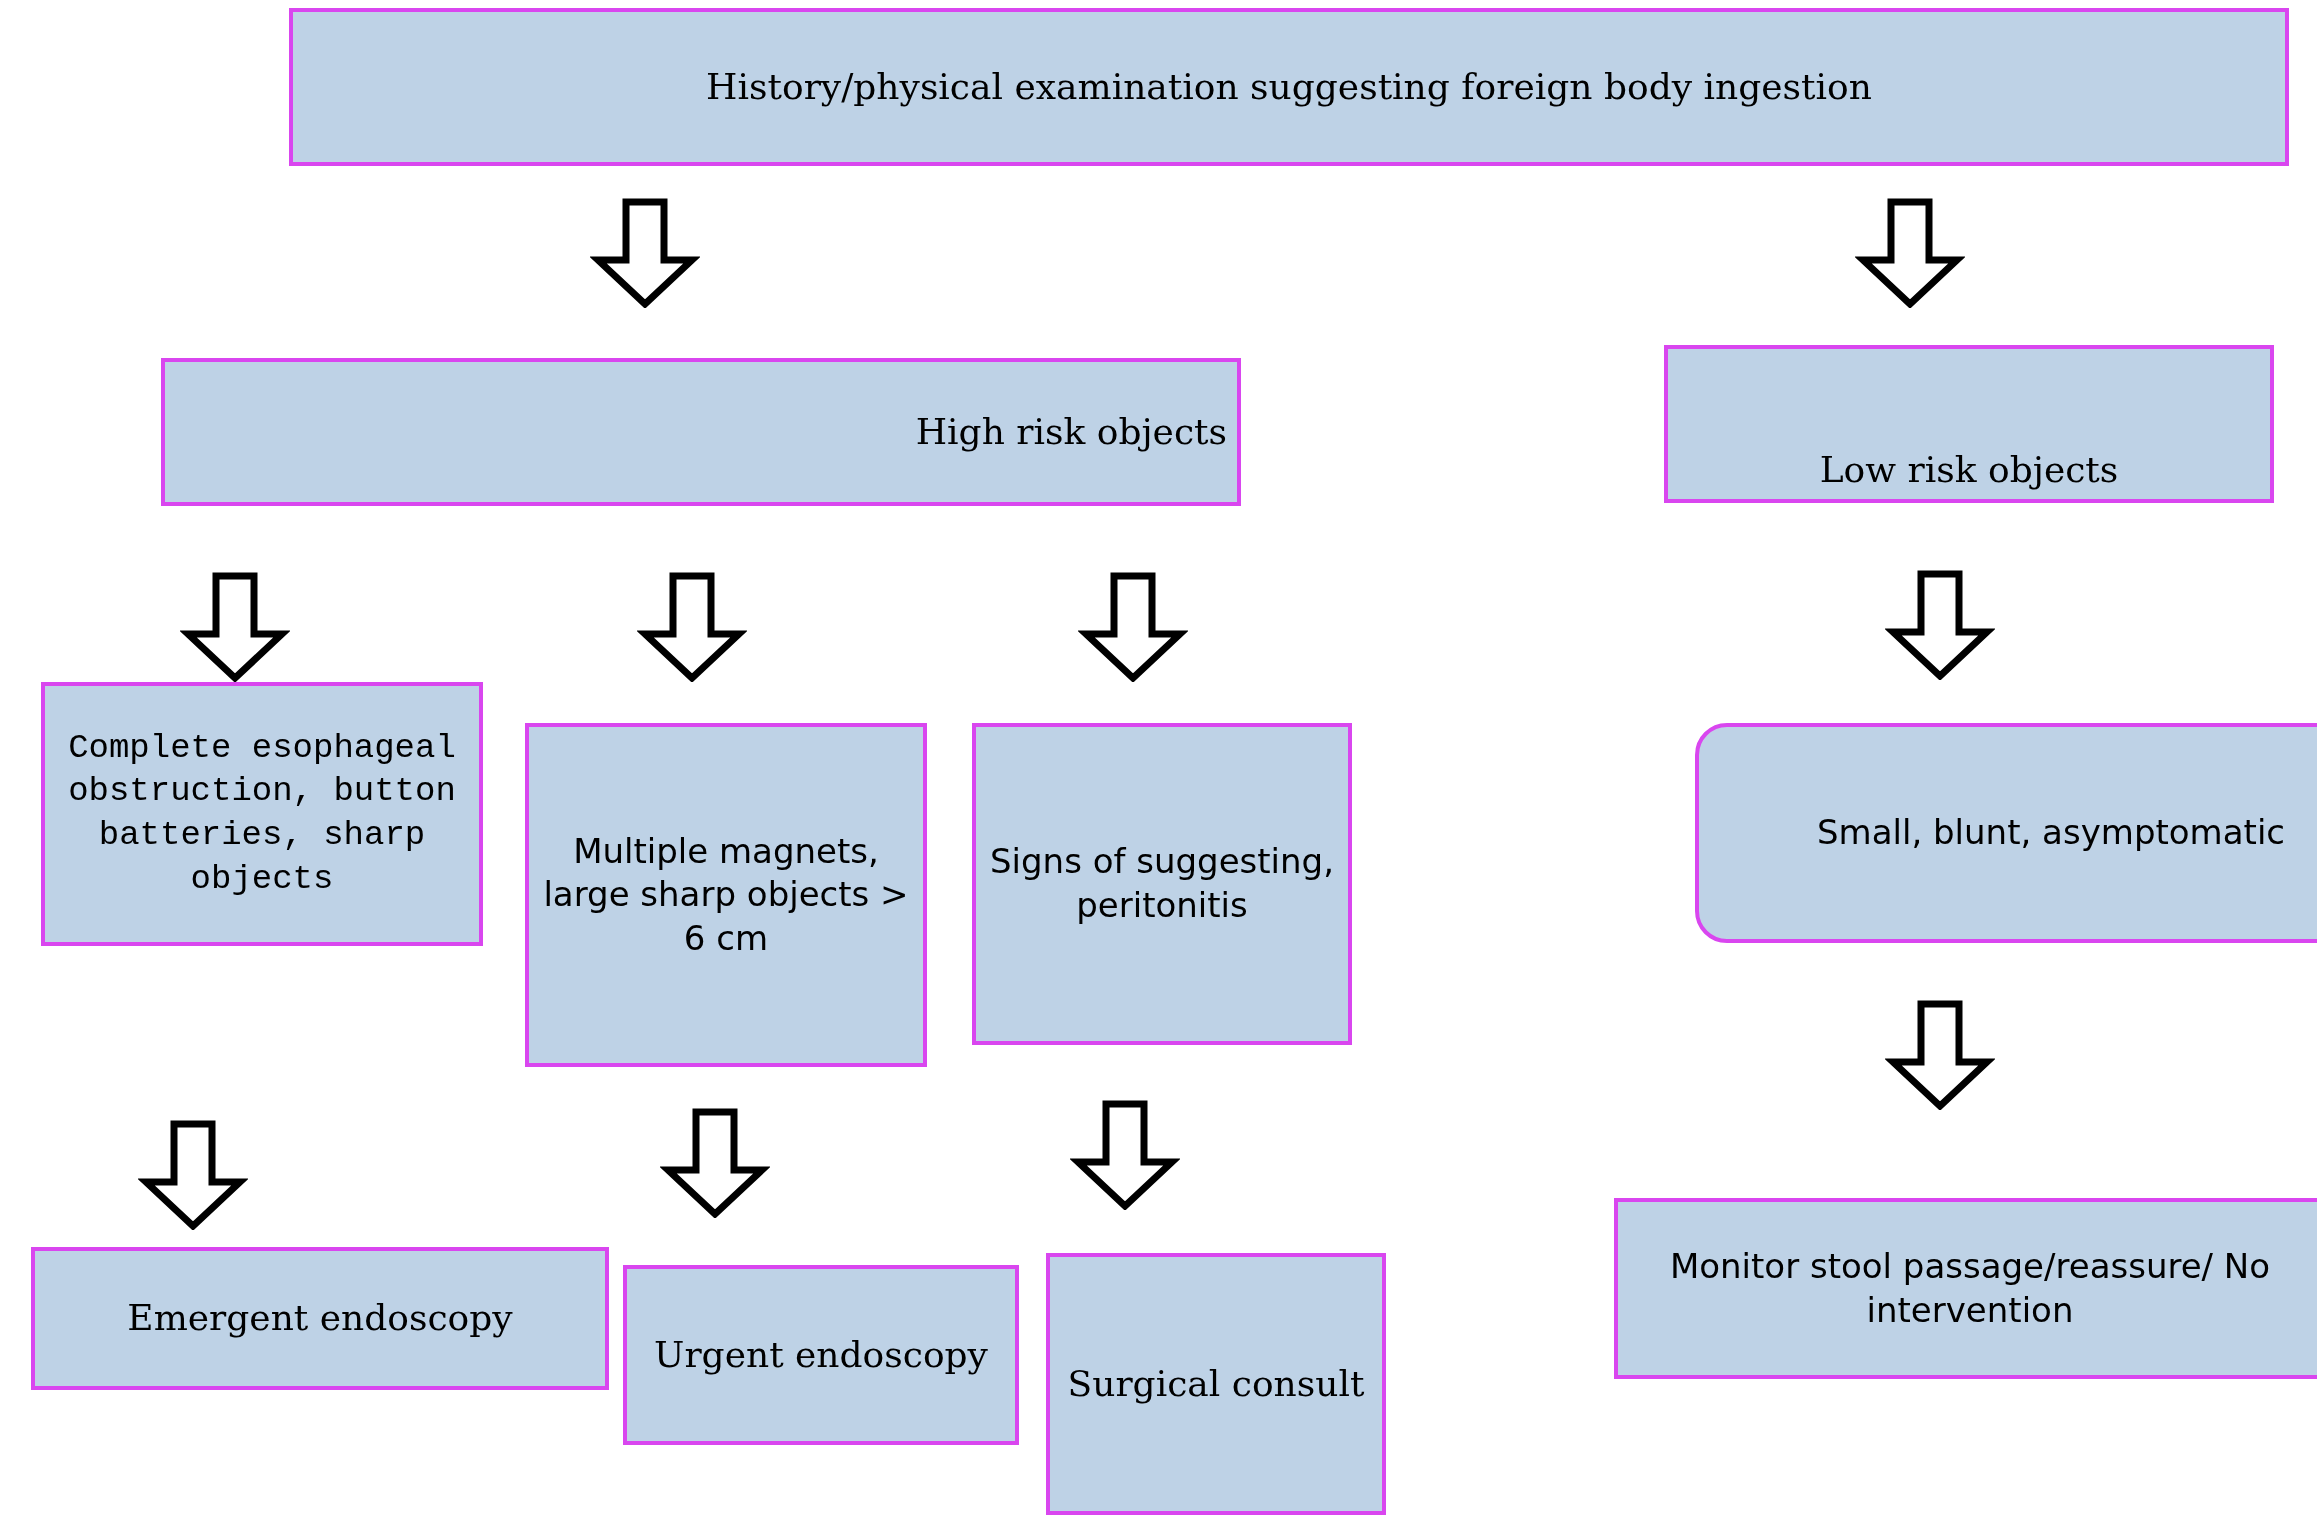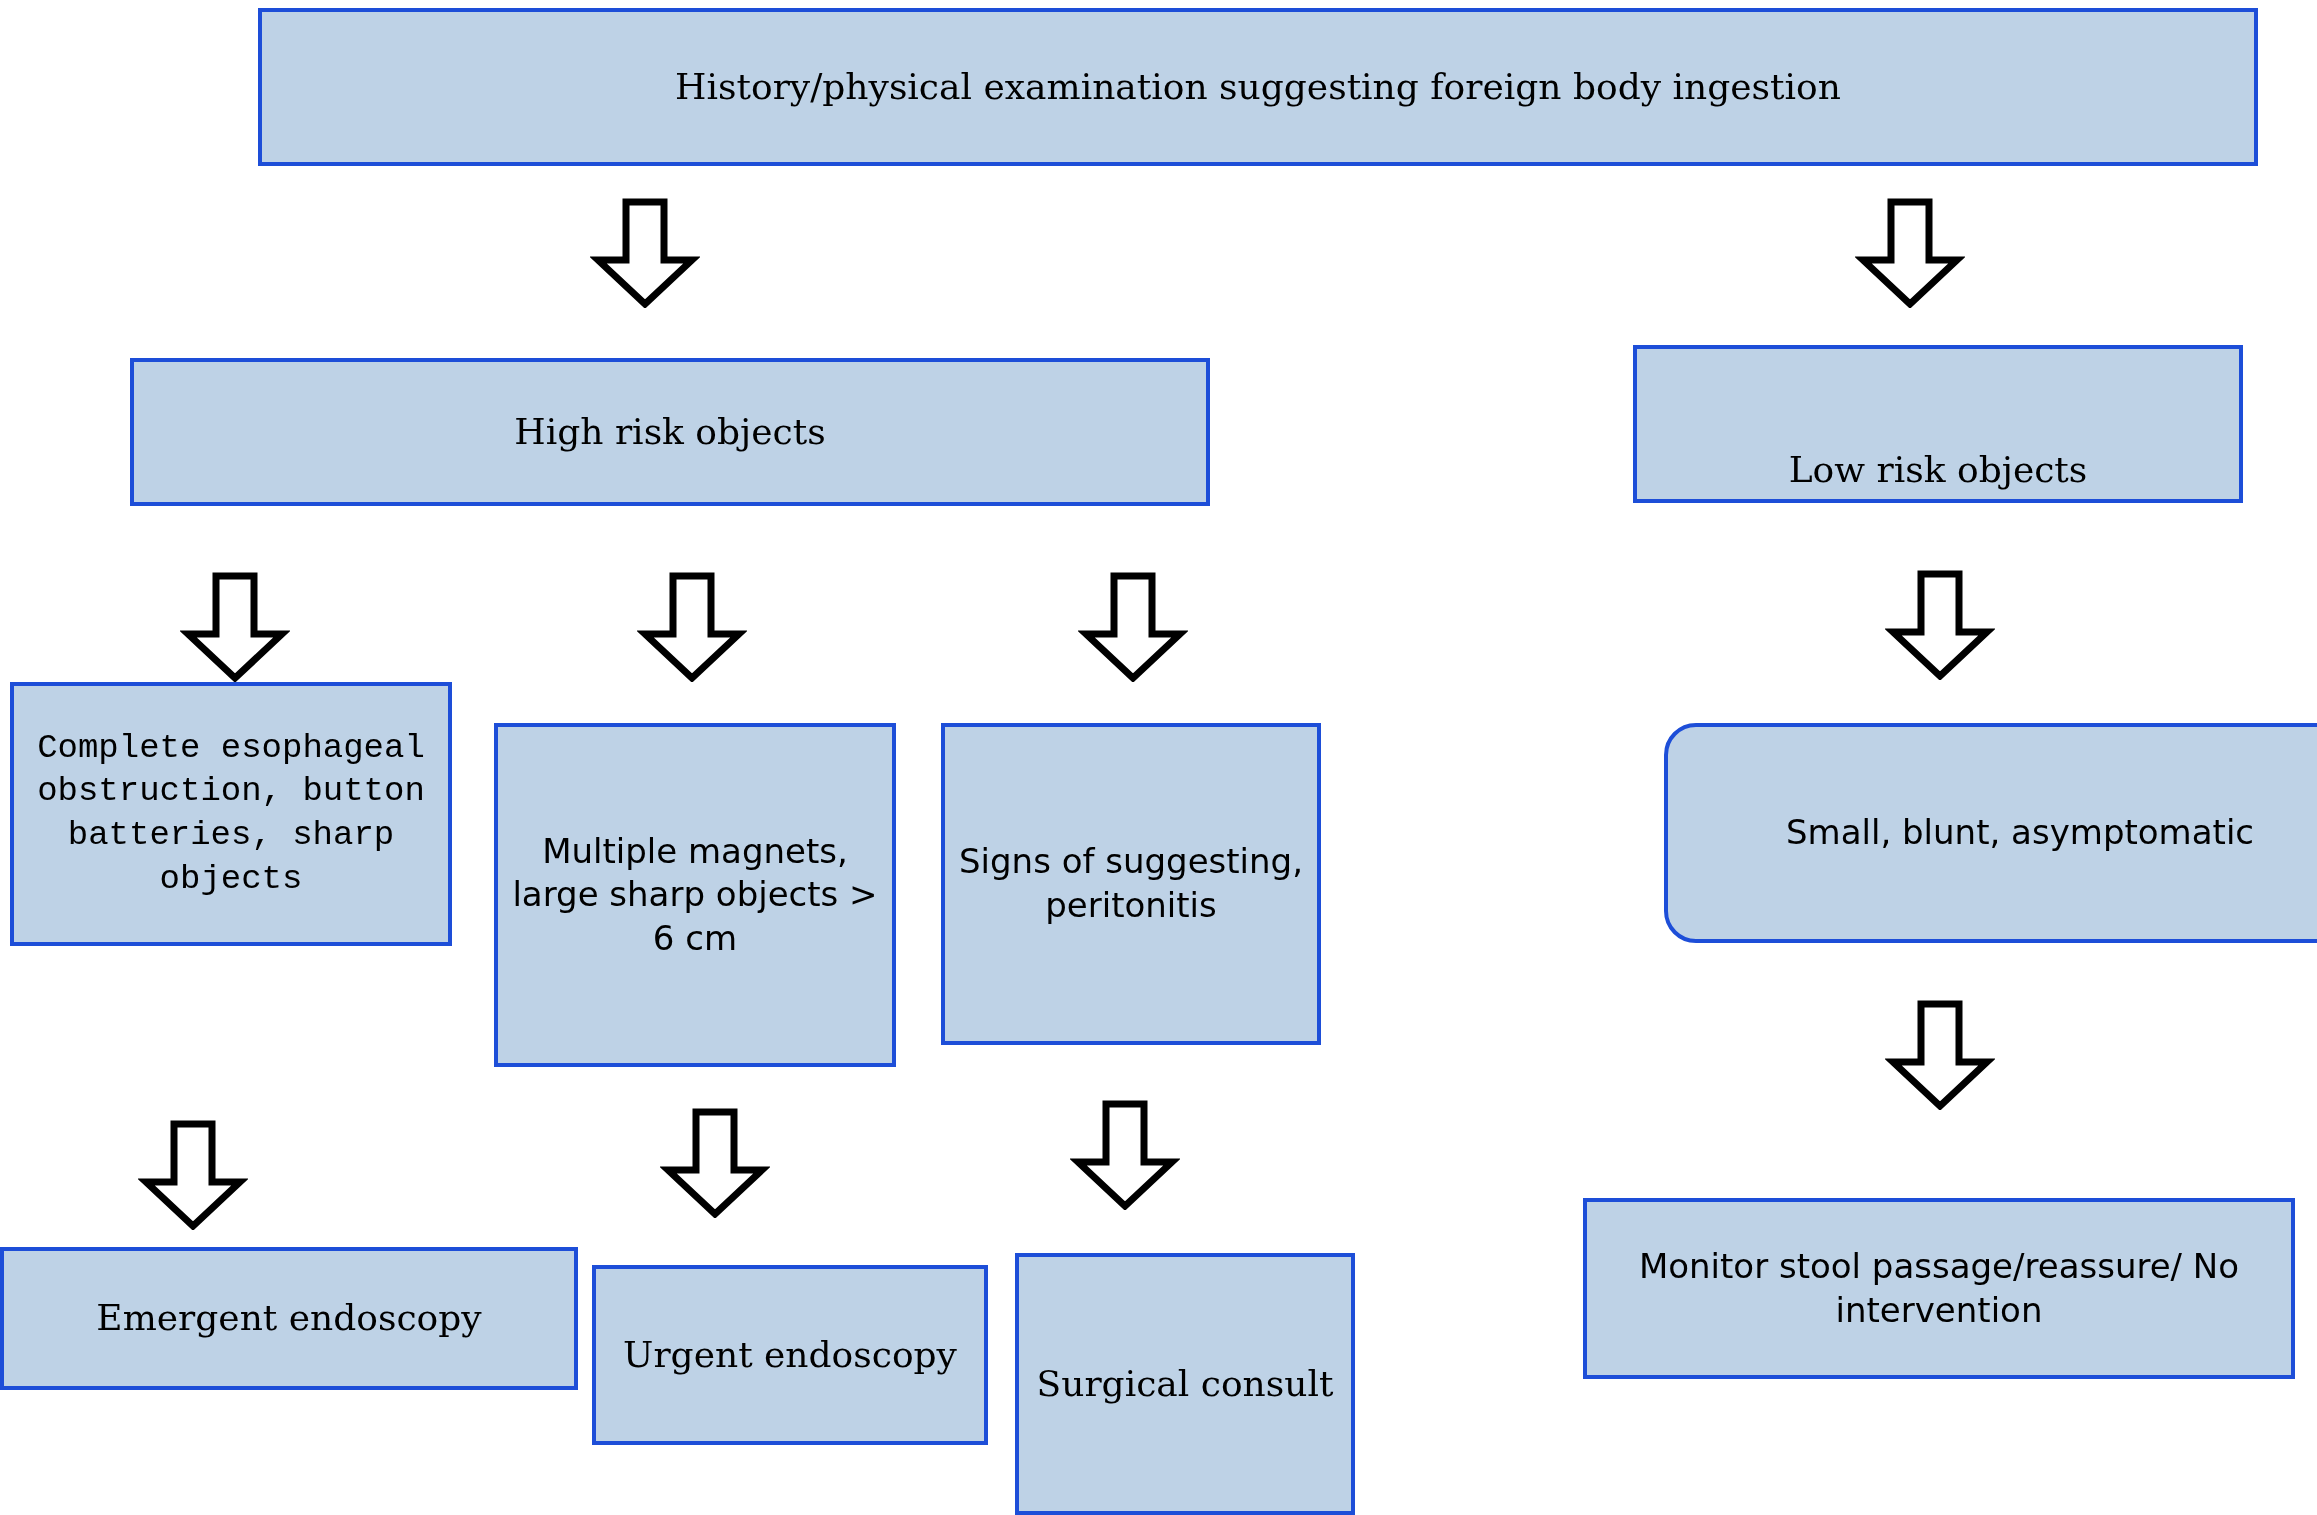--- a/index.html
+++ b/index.html
@@ -21,7 +21,7 @@
     position: absolute;
     box-sizing: border-box;
     background: #bed2e6;
-    border: 4px solid #1d4ed8;
+    border: 4px solid #d946ef;
     display: flex;
     align-items: center;
     justify-content: center;
@@ -29,6 +29,7 @@
     color: #000000;
     line-height: 1.28;
     padding: 6px 10px;
+    margin-left: 31px;
   }
   .node span {
     display: block;

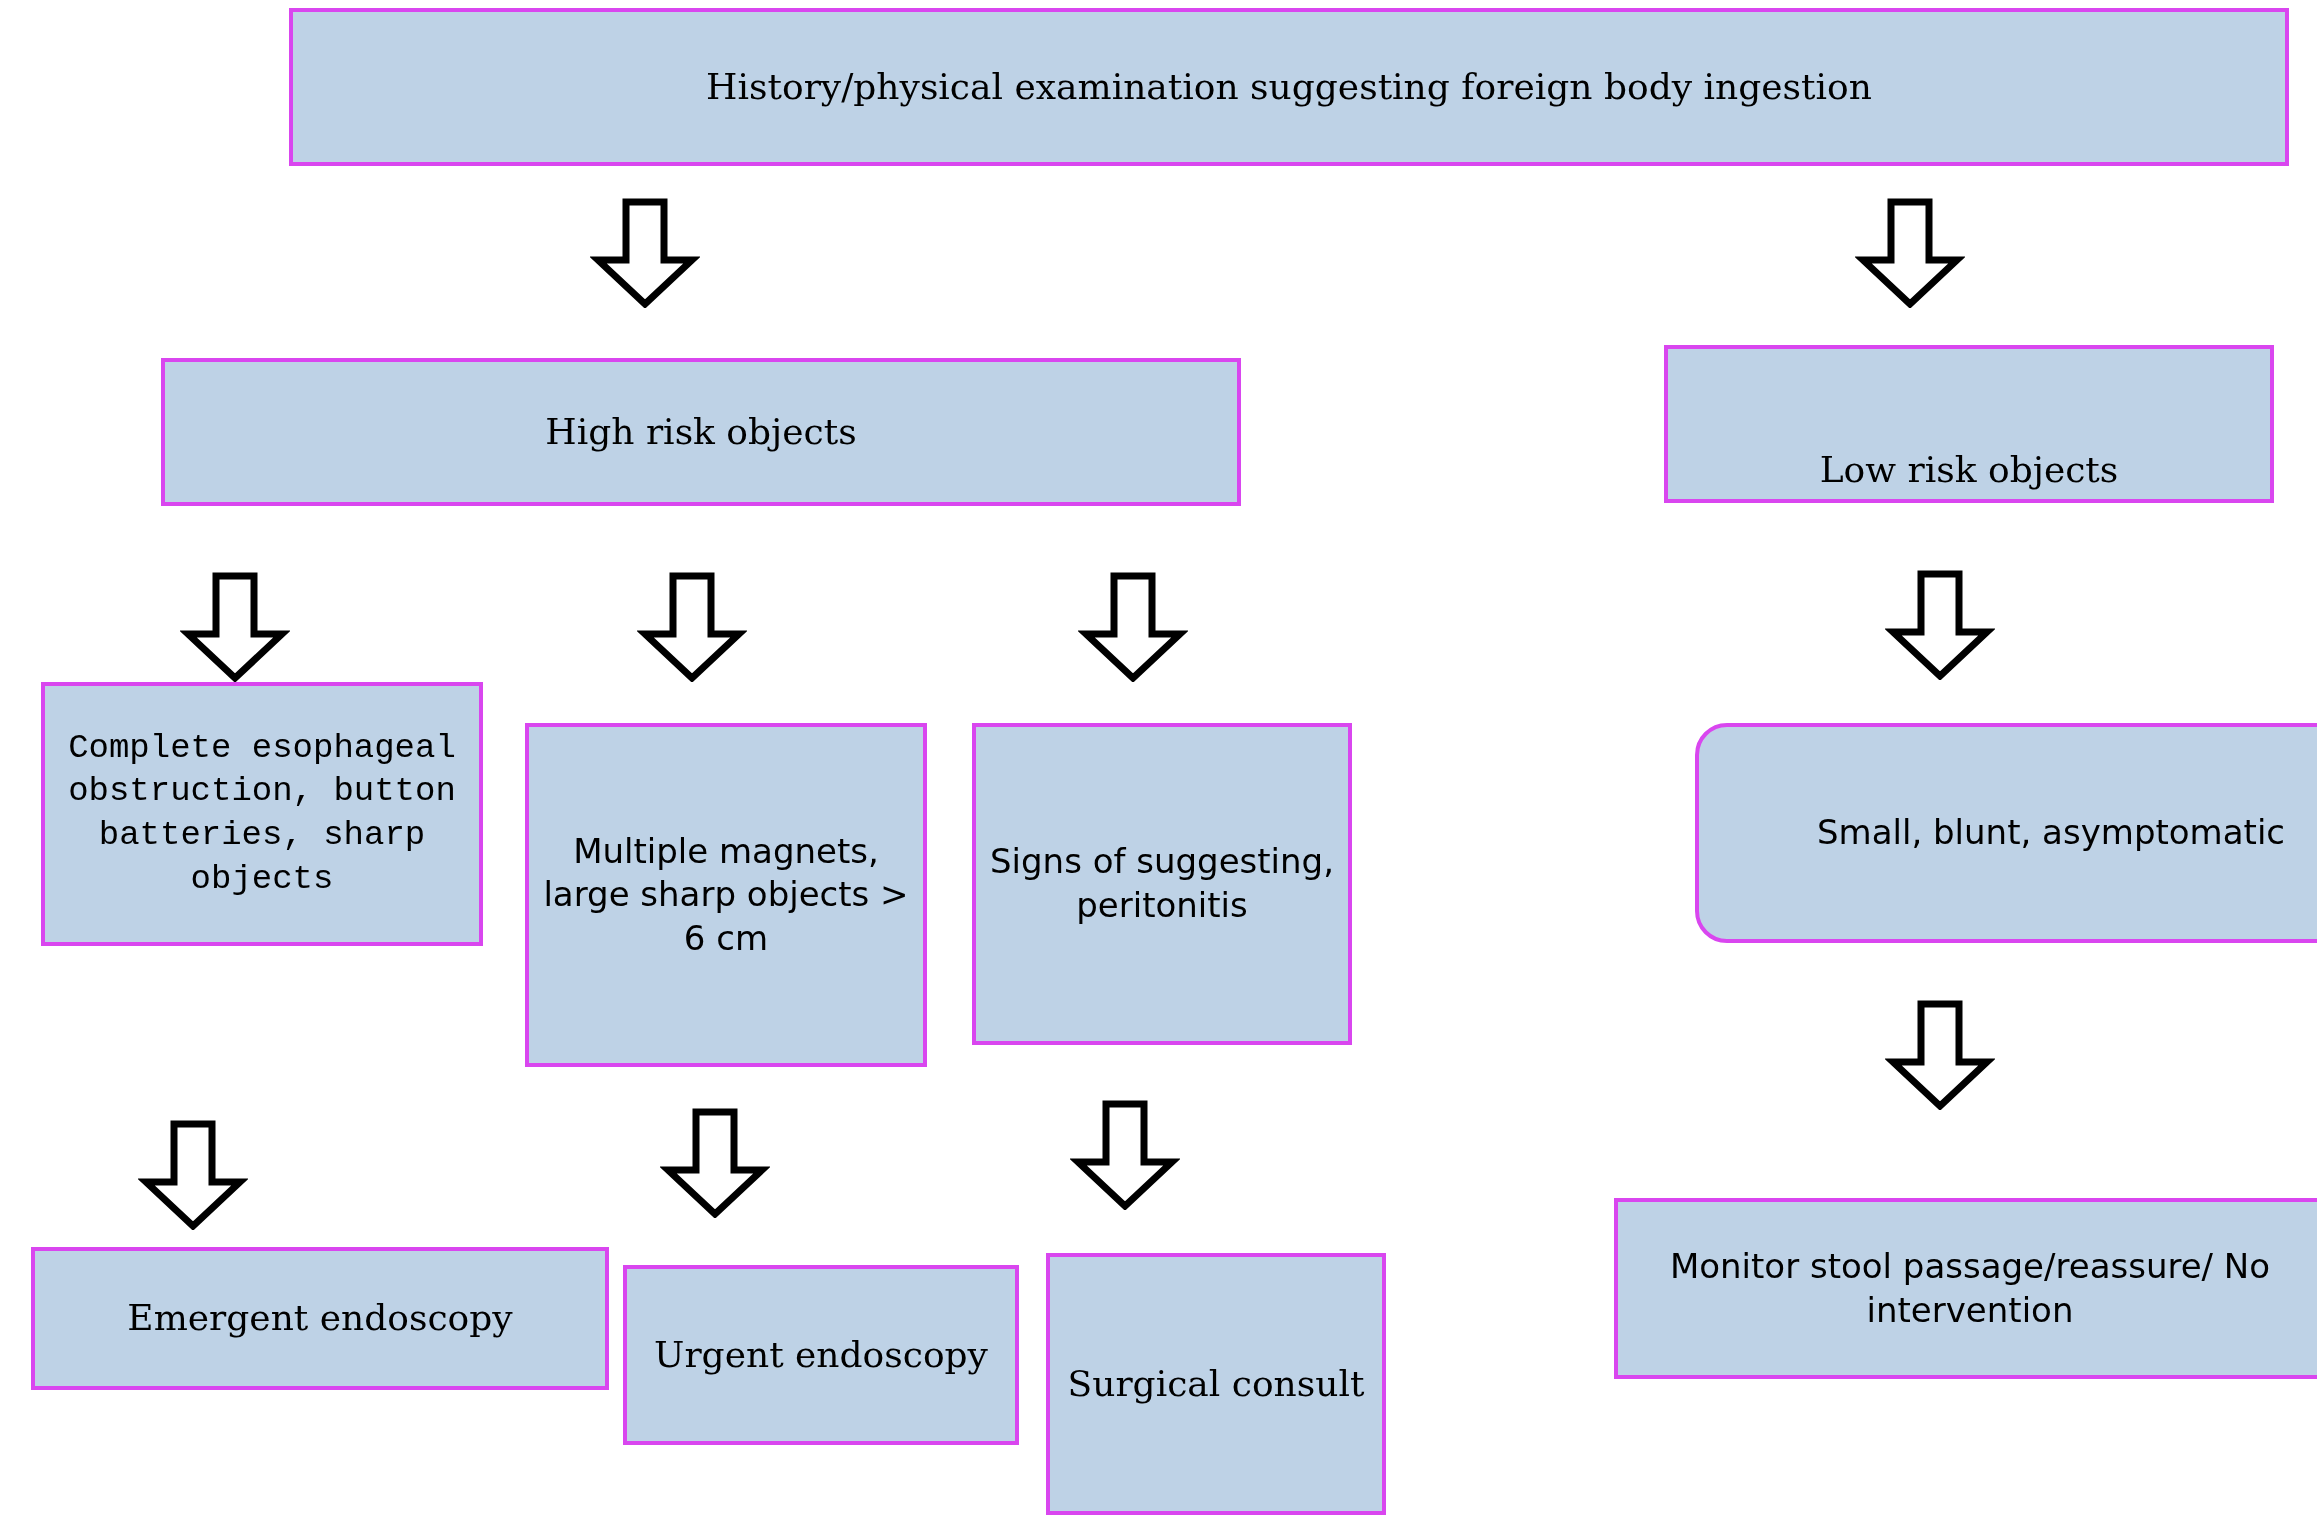--- a/index.html
+++ b/index.html
@@ -66,7 +66,7 @@
     </svg>
   </div>
 
-  <div class="node serif f-36" style="left:130px; top:358px; width:1080px; height:148px;">
+  <div class="node serif f-36" style="left:130px; top:358px; width:1080px; height:148px;text-align:right;">
     <span>High risk objects</span>
   </div>
 

